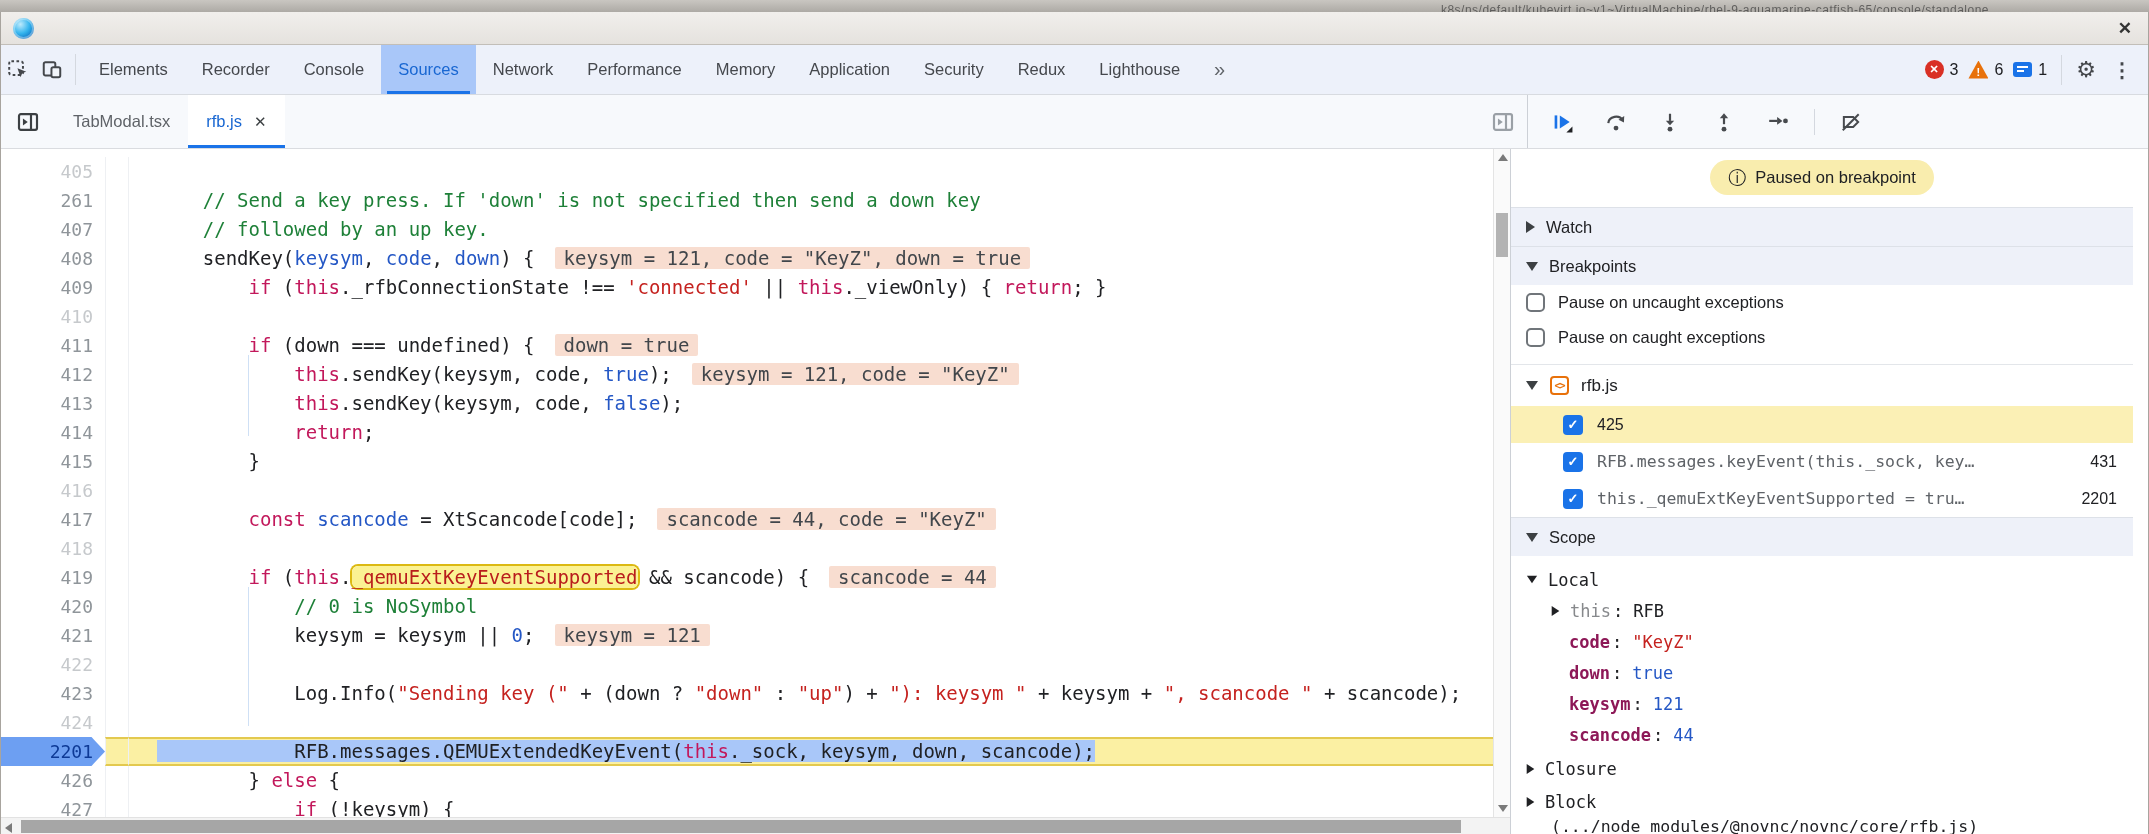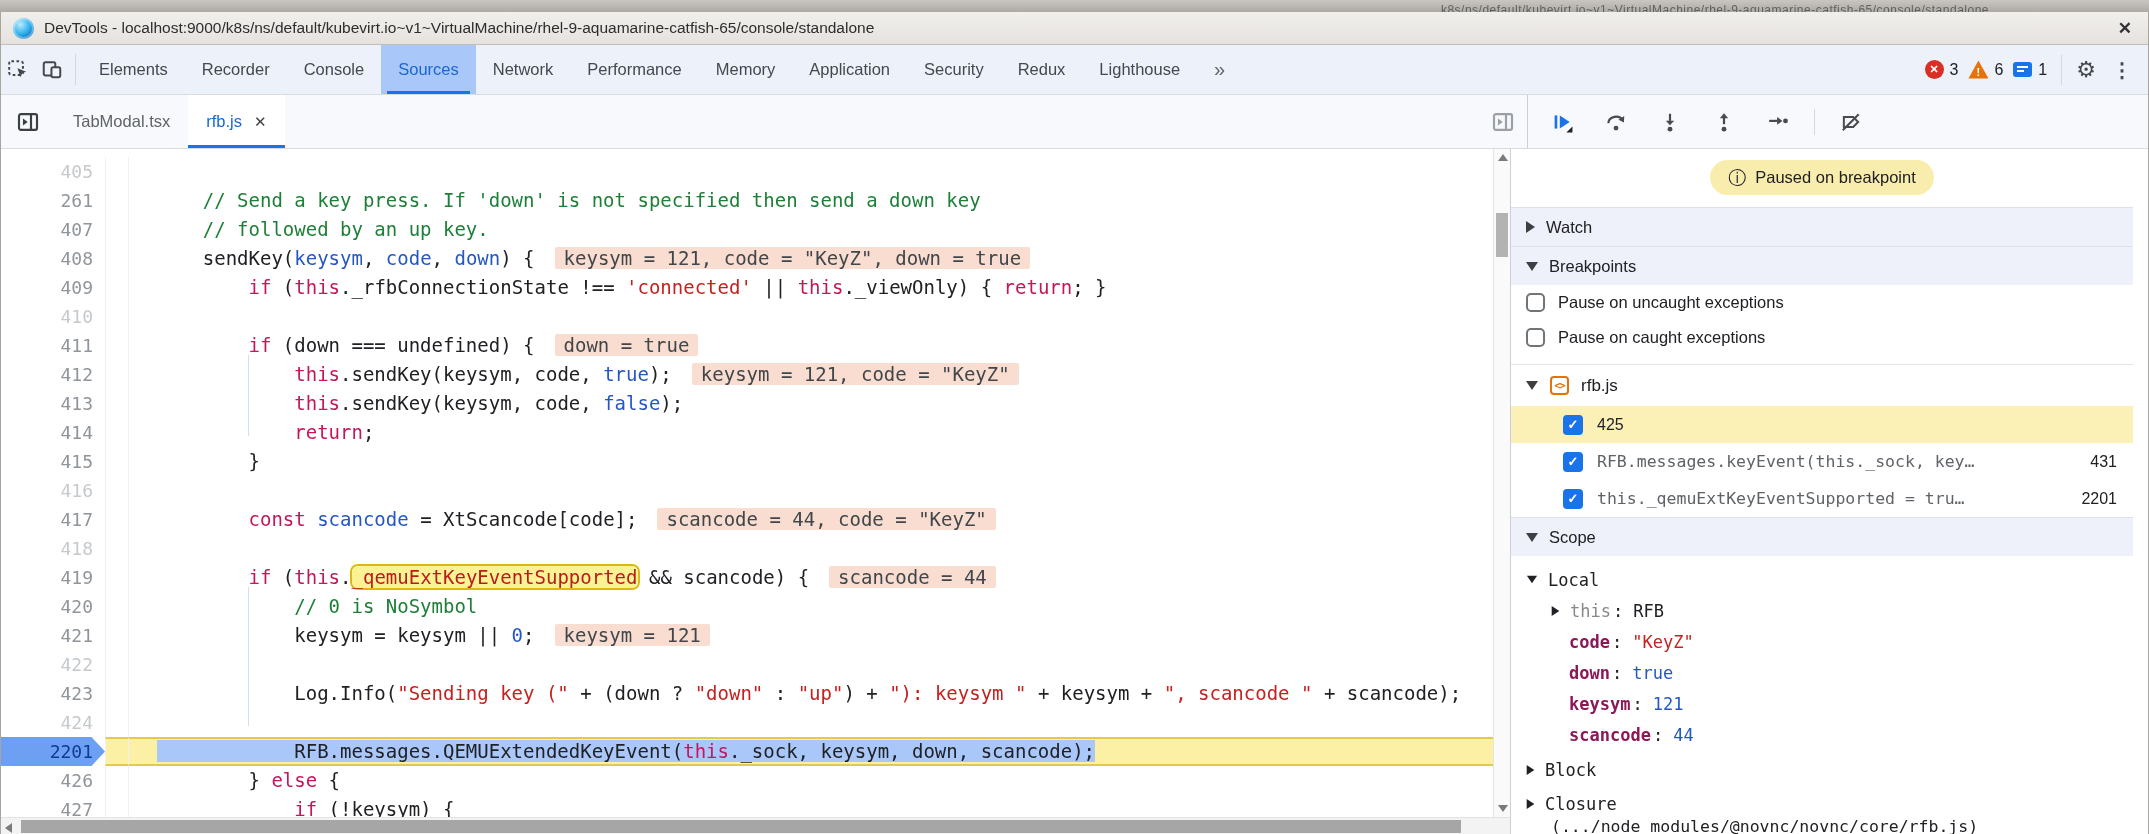--- a/index.html
+++ b/index.html
@@ -157,7 +157,6 @@
 
     <div class="titlebar">
       <div class="appicon"></div>
-      <div class="title">DevTools - localhost:9000/k8s/ns/default/kubevirt.io~v1~VirtualMachine/rhel-9-aquamarine-catfish-65/console/standalone</div>
       <div class="closex">✕</div>
     </div>
 

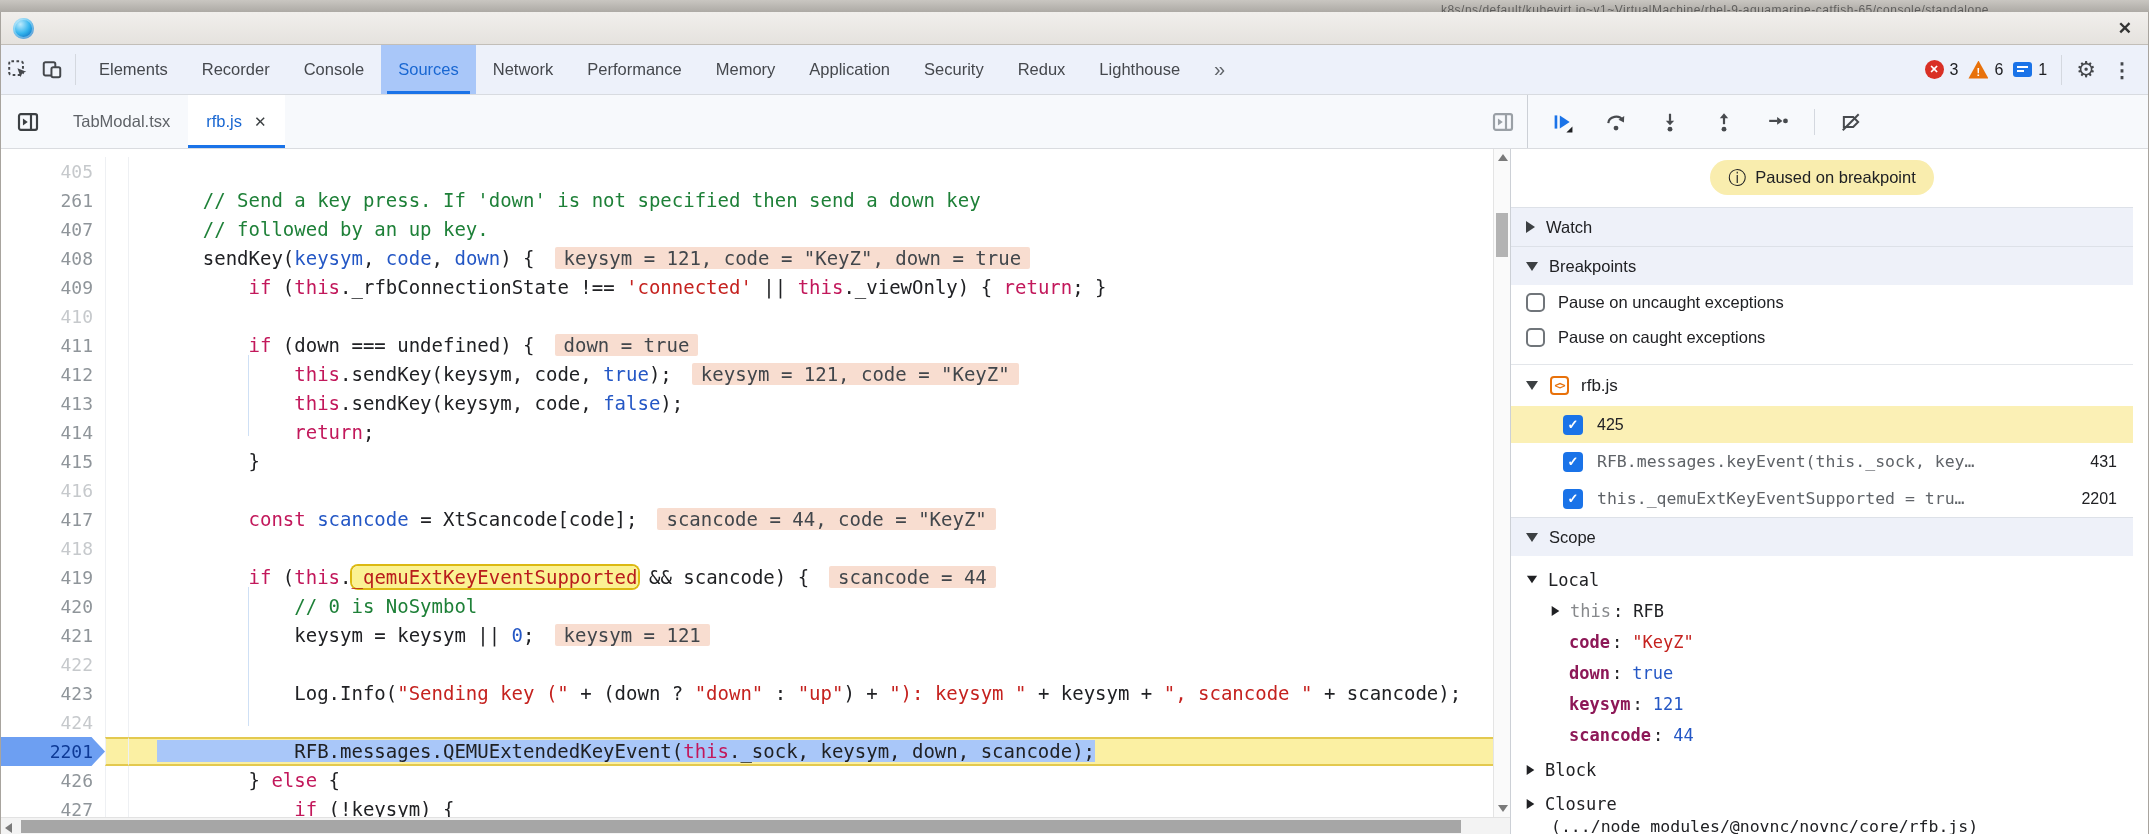--- a/index.html
+++ b/index.html
@@ -401,14 +401,14 @@
                 <span class="sc-num">44</span>
               </div>
             </div>
+          <div class="scrow" style="padding-left:15px;margin-top:6px;height:26px;">
+            <div class="tri-r"></div>
+            <span>Closure</span>
+          </div>
           <div class="scrow" style="padding-left:15px;margin-top:4px;">
             <div class="tri-r"></div>
             <span>Block</span>
           </div>
-          <div class="scrow" style="padding-left:15px;margin-top:6px;height:26px;">
-            <div class="tri-r"></div>
-            <span>Closure</span>
-          </div>
           <div class="closure2">(.../node_modules/@novnc/novnc/core/rfb.js)</div>
         </div>
       </div>

